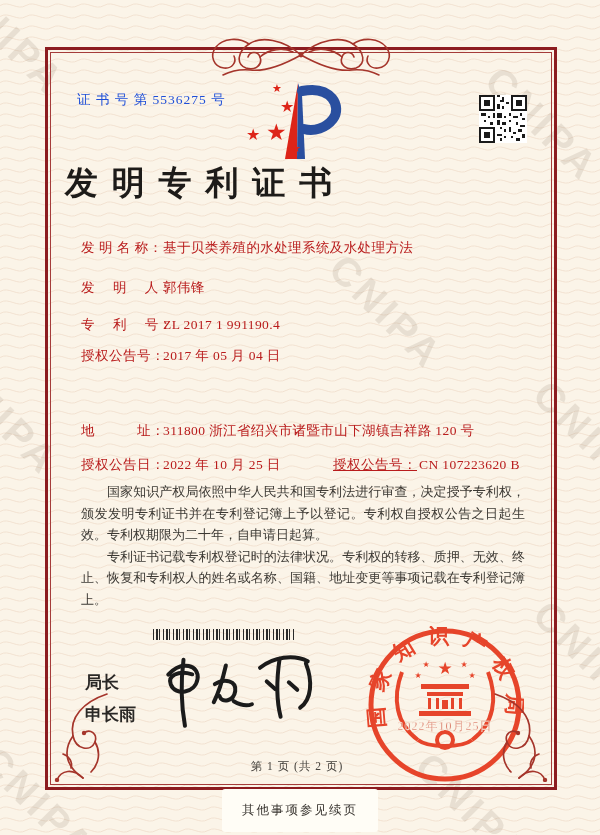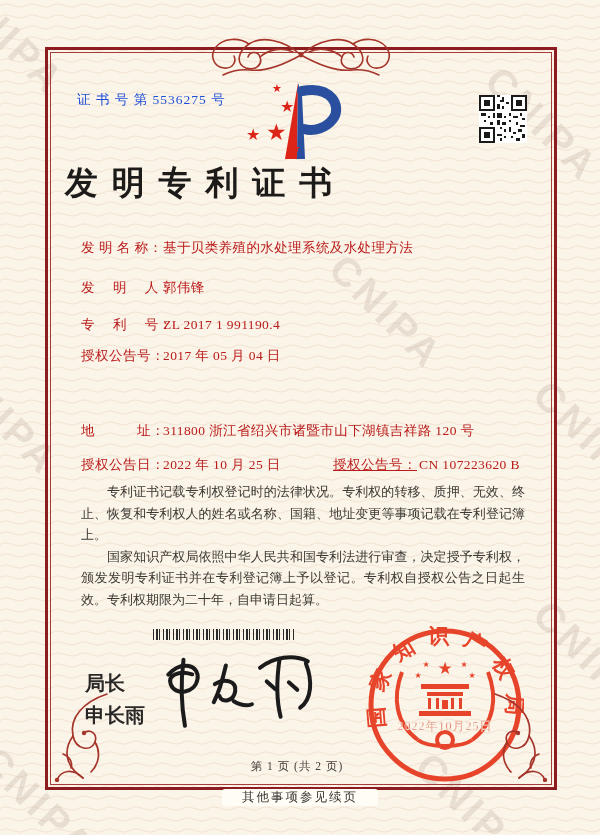--- a/index.html
+++ b/index.html
@@ -246,8 +246,8 @@
   </div>
 
   <div class="body-text">
+    <p>国家知识产权局依照中华人民共和国专利法进行审查，决定授予专利权，颁发发明专利证书并在专利登记簿上予以登记。专利权自授权公告之日起生效。专利权期限为二十年，自申请日起算。</p>
     <p>专利证书记载专利权登记时的法律状况。专利权的转移、质押、无效、终止、恢复和专利权人的姓名或名称、国籍、地址变更等事项记载在专利登记簿上。</p>
-    <p>国家知识产权局依照中华人民共和国专利法进行审查，决定授予专利权，颁发发明专利证书并在专利登记簿上予以登记。专利权自授权公告之日起生效。专利权期限为二十年，自申请日起算。</p>
   </div>
 
   <div class="barcode"></div>

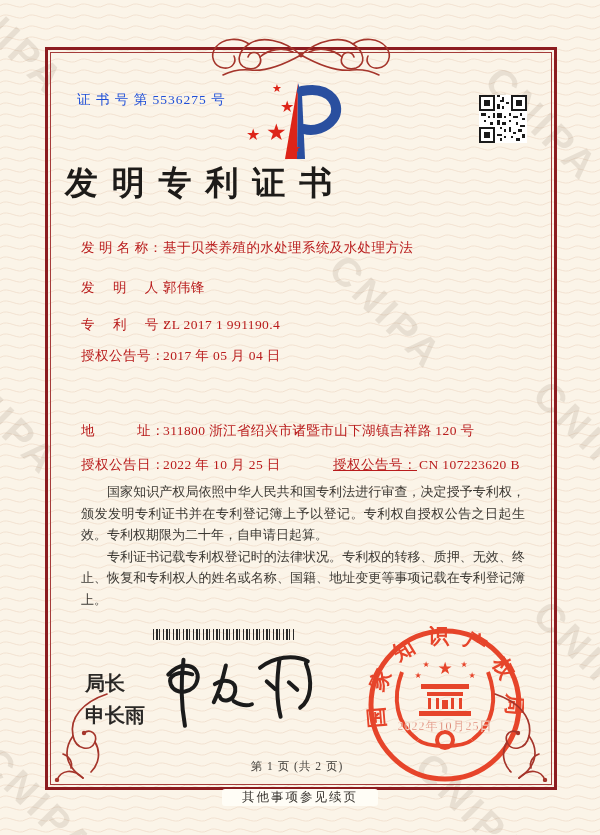--- a/index.html
+++ b/index.html
@@ -80,7 +80,7 @@
   .signer {
     position:absolute; left:34px; top:614px;
     font-family:"Liberation Sans","DejaVu Sans",sans-serif;
-    font-size:20px; font-weight:bold; color:#2a2826; line-height:32px;
+    font-size:17px; font-weight:bold; color:#2a2826; line-height:32px;
   }
 
   .seal { position:absolute; left:315px; top:573px; width:158px; height:158px; mix-blend-mode:multiply; }

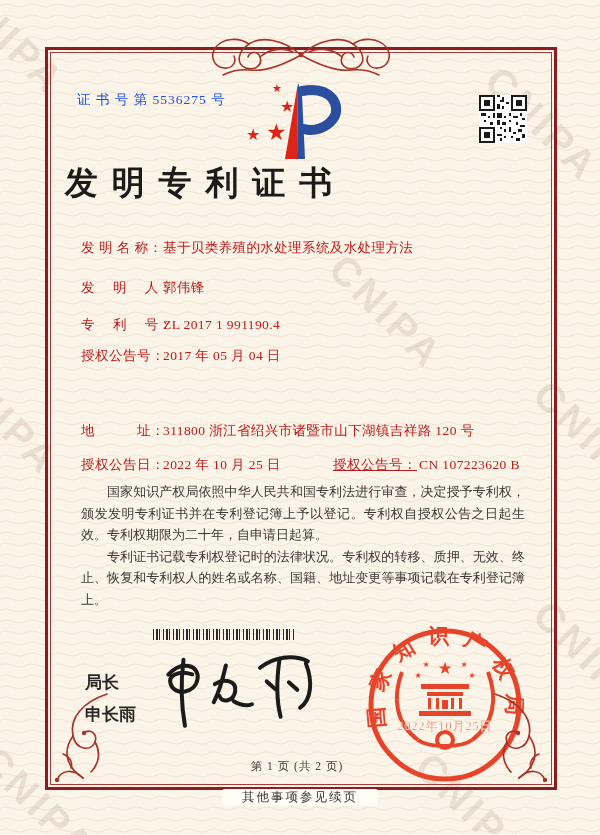--- a/index.html
+++ b/index.html
@@ -93,7 +93,7 @@
     position:absolute; left:50%; top:789px; transform:translateX(-50%);
     z-index:3;
     font-size:12.5px; color:#37332e; letter-spacing:2px;
-    background:#fffdf6; padding:0 20px; border-radius:3px;
+    background:#fffdf6; padding:13px 20px; border-radius:3px;
   }
 </style>
 </head>

